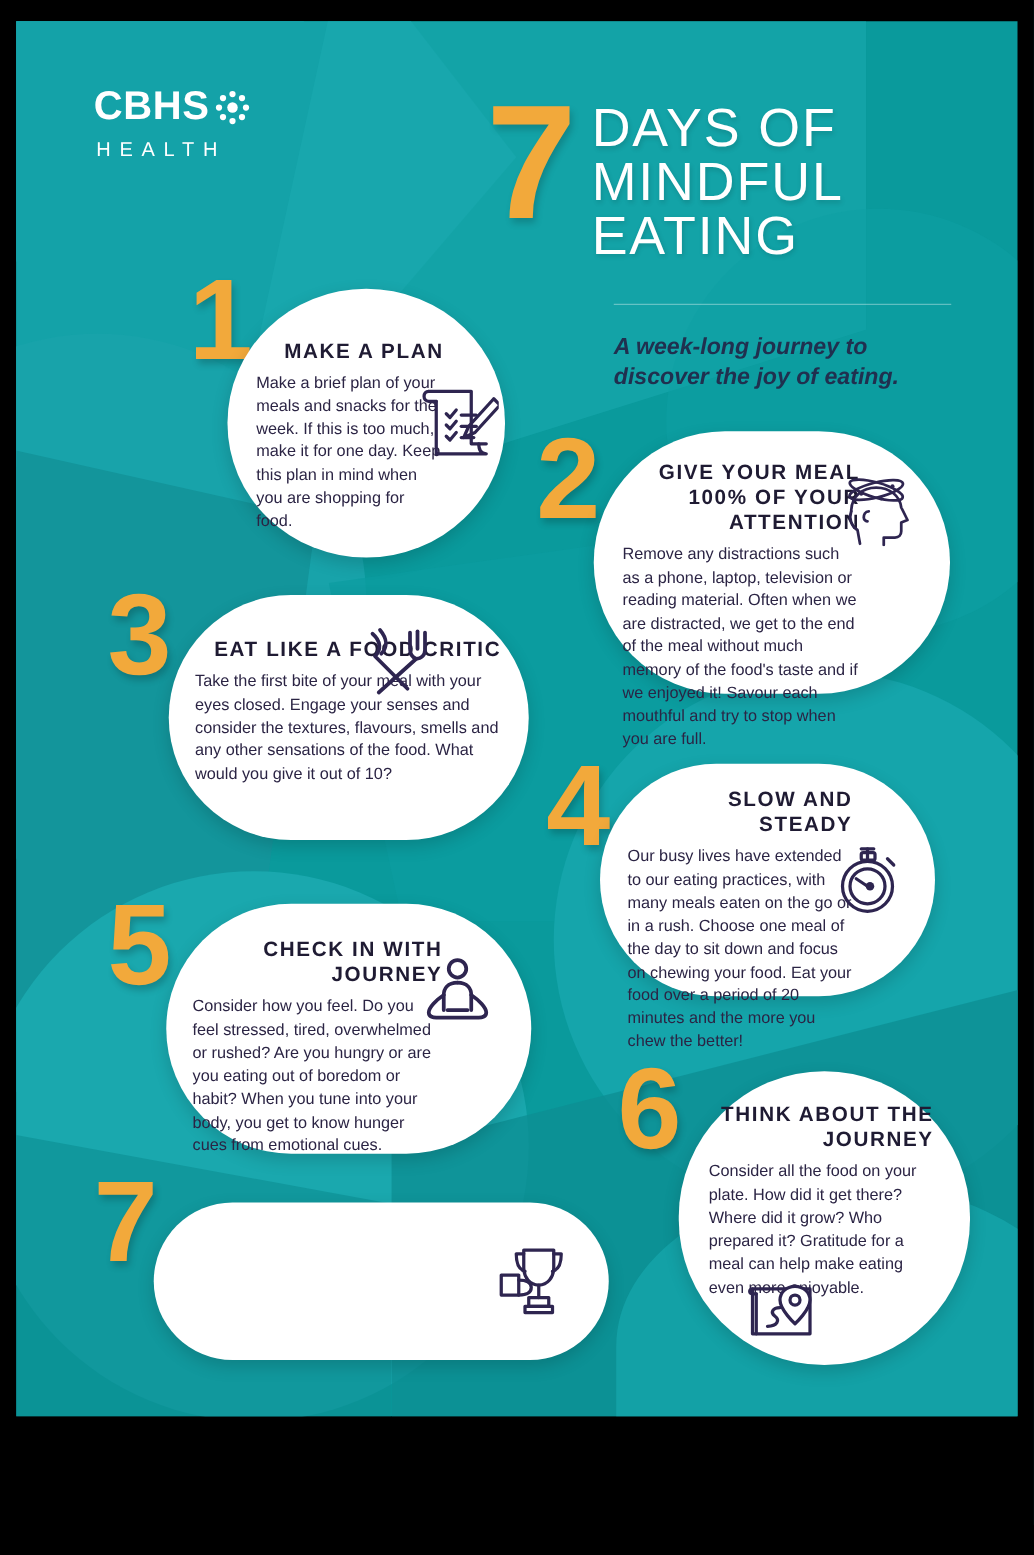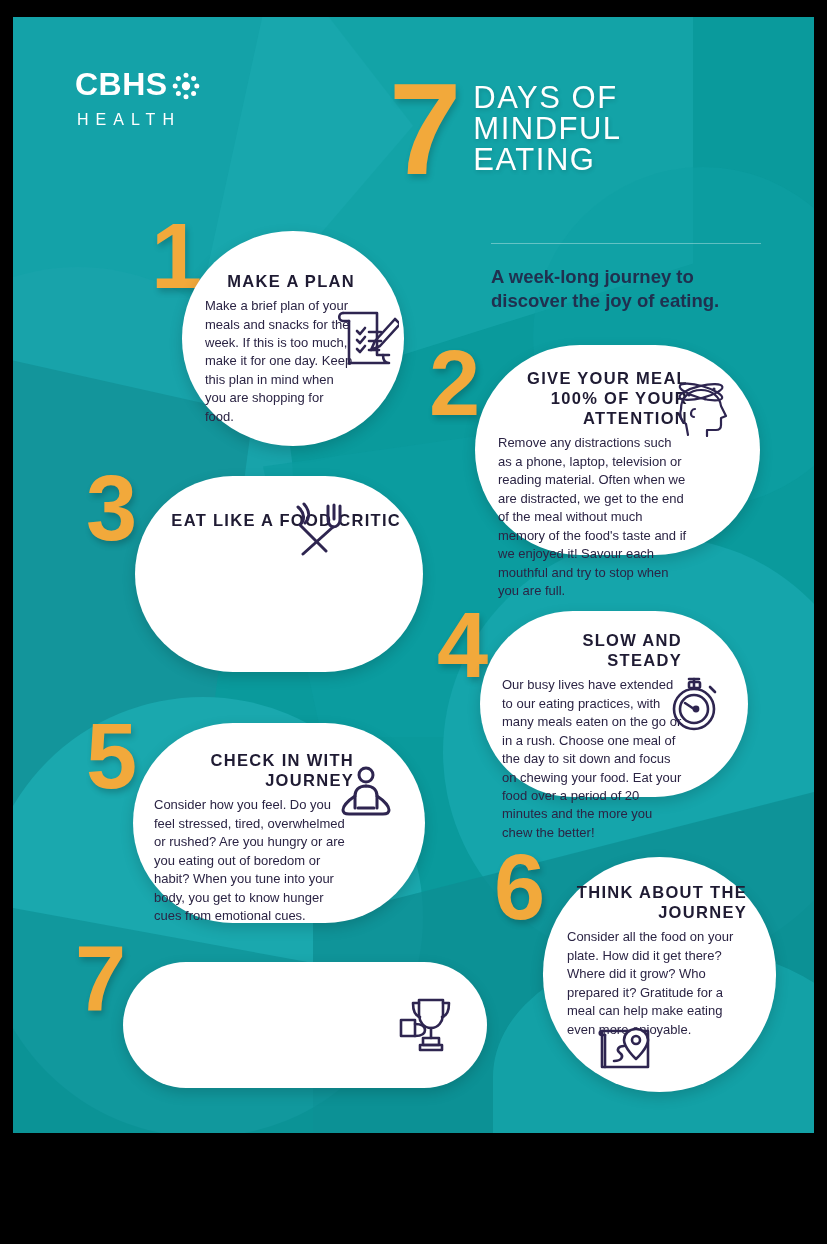--- a/index.html
+++ b/index.html
@@ -42,7 +42,7 @@
   .title-flex{display:flex;align-items:flex-start;}
   #big7{font-size:130px;line-height:.88;font-weight:bold;color:#f2a93b;
         text-shadow:2px 4px 6px rgba(0,0,0,.18);margin-right:12px;}
-  .title-lines{color:#fff;font-size:31px;line-height:1.0;letter-spacing:1.5px;
+  .title-lines{color:#fff;font-size:43px;line-height:1.0;letter-spacing:1.5px;
         font-weight:300;padding-top:10px;text-shadow:1px 2px 4px rgba(0,0,0,.14);}
   #title-rule{position:absolute;left:478px;top:226px;width:270px;height:1px;
         background:rgba(255,255,255,.35);}

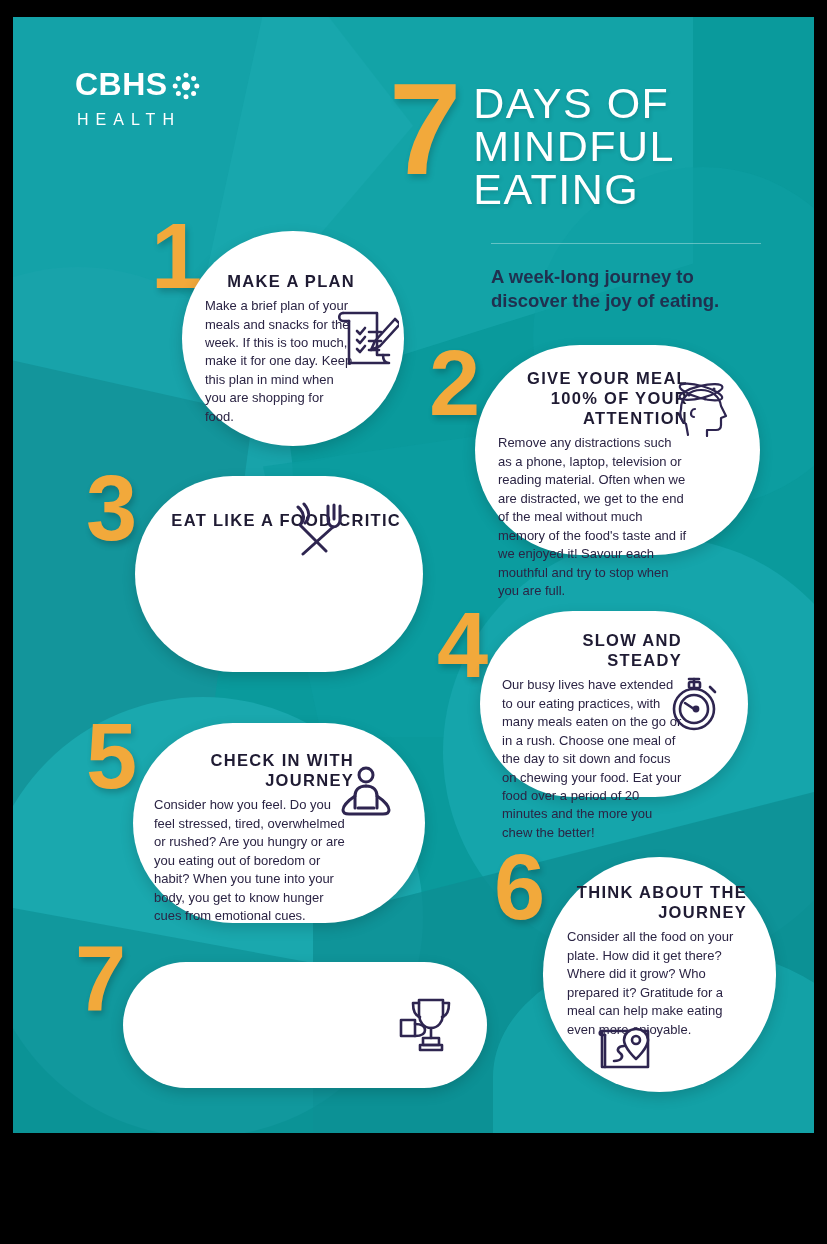--- a/index.html
+++ b/index.html
@@ -47,7 +47,7 @@
   #title-rule{position:absolute;left:478px;top:226px;width:270px;height:1px;
         background:rgba(255,255,255,.35);}
   #subtitle{position:absolute;left:478px;top:248px;width:280px;color:#20304f;
-        font-size:18.5px;font-weight:bold;line-height:1.32;}
+        font-size:18.5px;font-style:italic;font-weight:bold;line-height:1.32;}
 
   
   .card{position:absolute;background:#fff;box-shadow:0 5px 14px rgba(0,0,0,.16);}

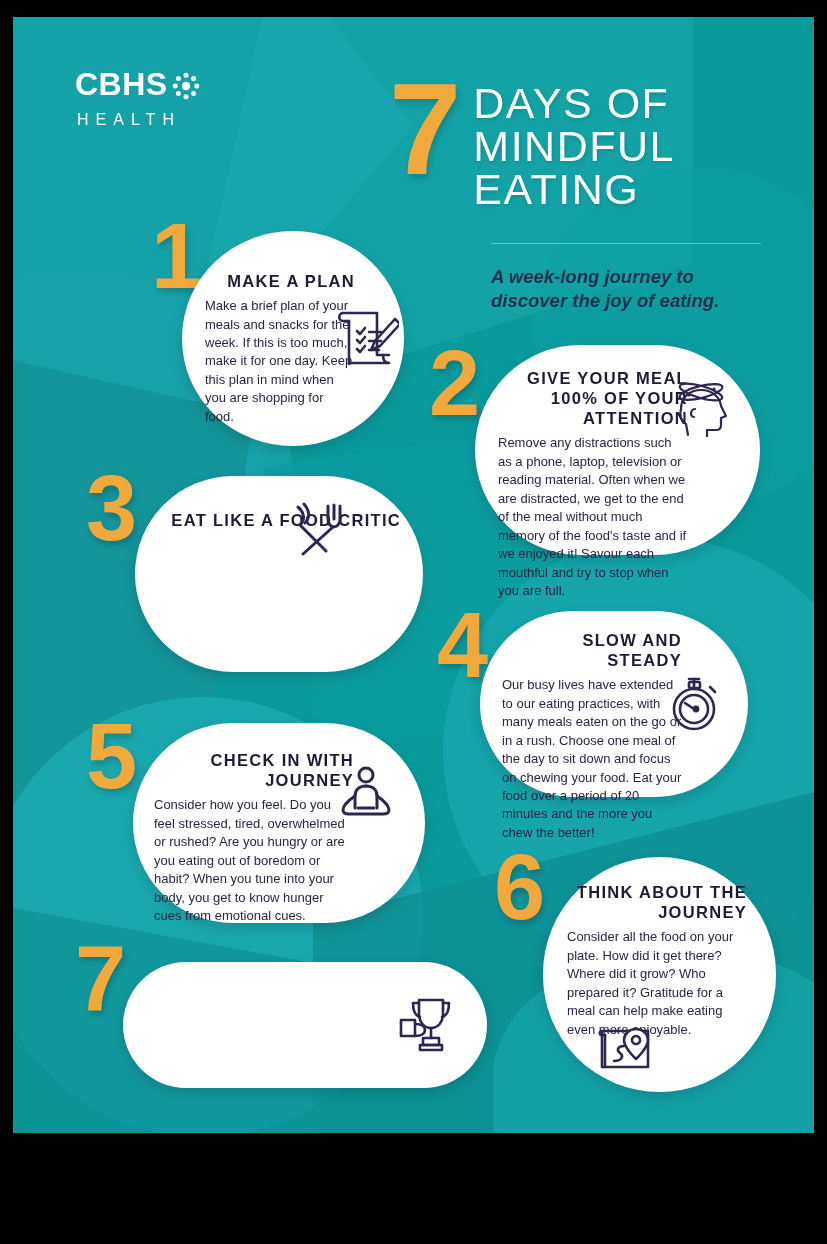--- a/index.html
+++ b/index.html
@@ -193,6 +193,7 @@
   <div class="card" id="card3">
     <div class="c-inner" id="in3">
       <div class="c-head">EAT LIKE A FOOD CRITIC</div>
+      <div class="c-body">Take the first bite of your meal with your eyes closed. Engage your senses and consider the textures, flavours, smells and any other sensations of the food. What would you give it out of 10?</div>
     </div>
     <div class="ico" id="ic3">
       <svg width="58" height="56" viewBox="0 0 58 56" fill="none" stroke="#2e2550" stroke-width="3" stroke-linecap="round" stroke-linejoin="round">

